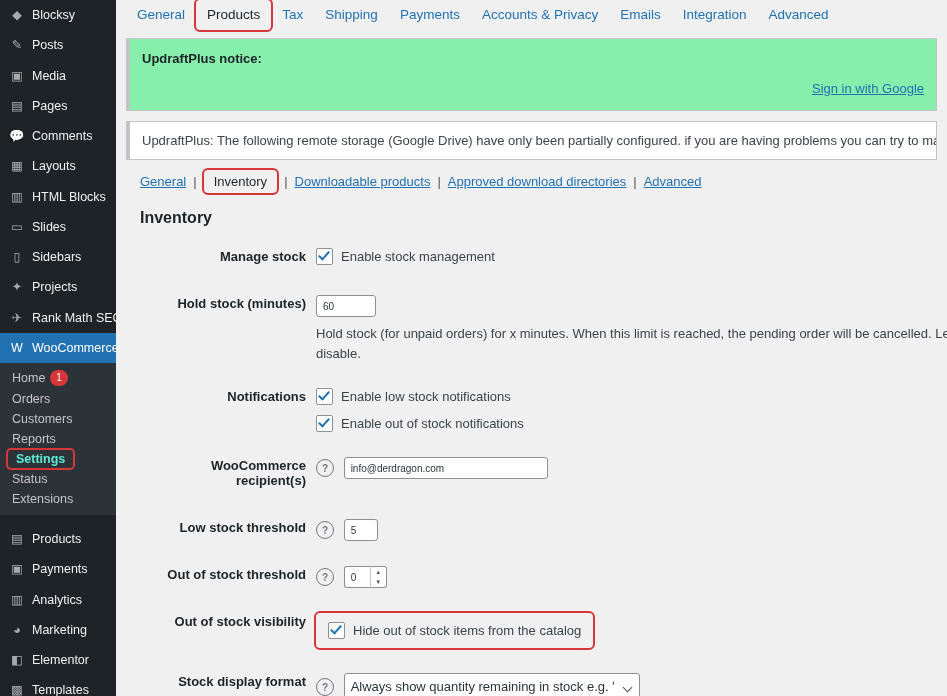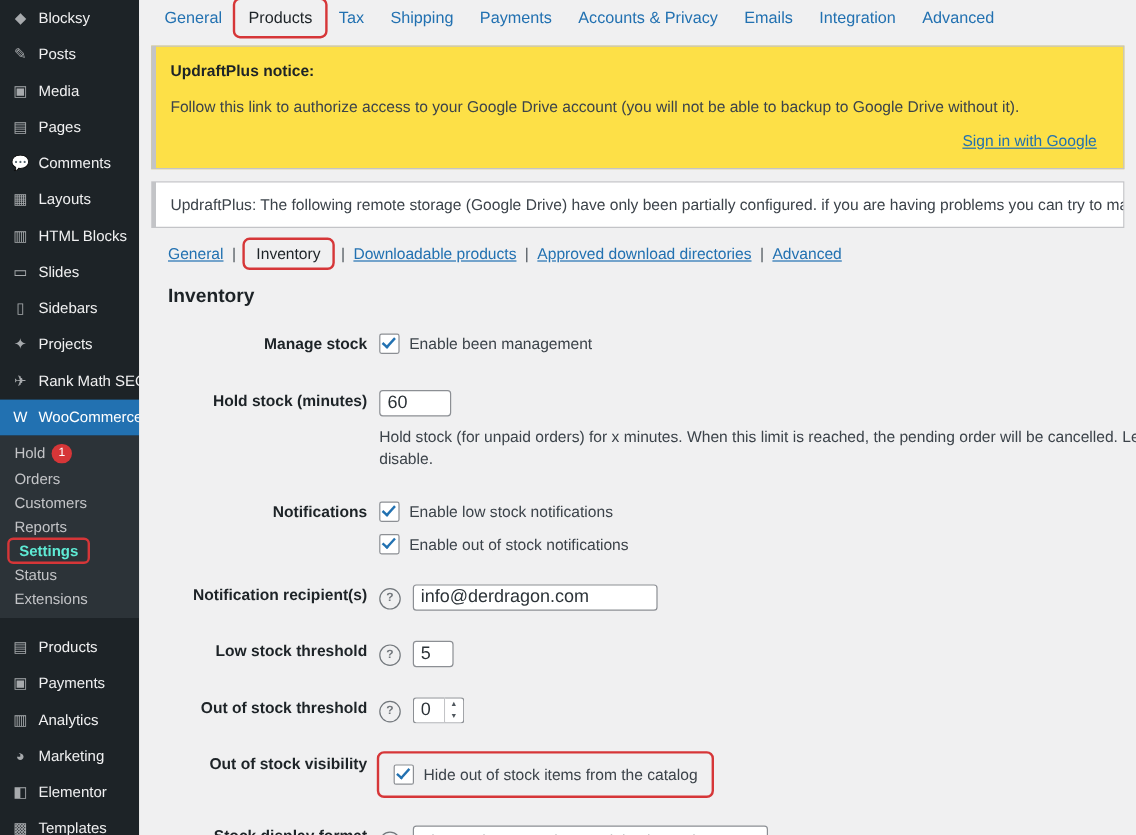--- a/index.html
+++ b/index.html
@@ -58,8 +58,8 @@
     outline:2px solid #d63638;border-radius:4px;color:#1d2327;
   }
   .notice{
-    border-left:4px solid #46b450;background:#fde047;
-    padding:10px 22px 12px 12px;margin:8px 10px 0 10px;border:1px solid #c3c4c7;
+    border-left:4px solid #46b450;background:#86efac;
+    padding:10px 12px 12px 12px;margin:8px 10px 0 10px;border:1px solid #c3c4c7;
     border-left-width:4px;
   }
   .notice strong{font-weight:bold;color:#1d2327;}

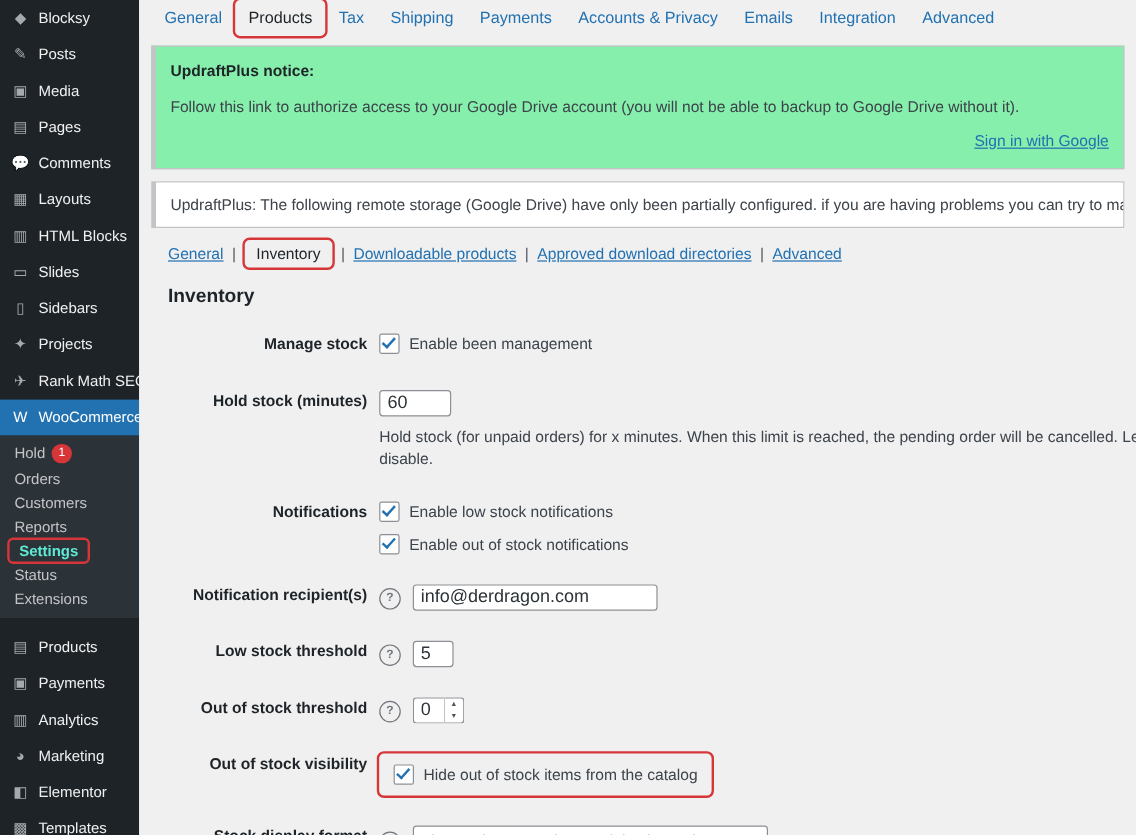--- a/index.html
+++ b/index.html
@@ -273,7 +273,6 @@
 
     <div class="notice">
       <p><strong>UpdraftPlus notice:</strong></p>
-      <p>Follow this link to authorize access to your Google Drive account (you will not be able to backup to Google Drive without it).</p>
       <p class="last"><a>Sign in with Google</a></p>
     </div>
 

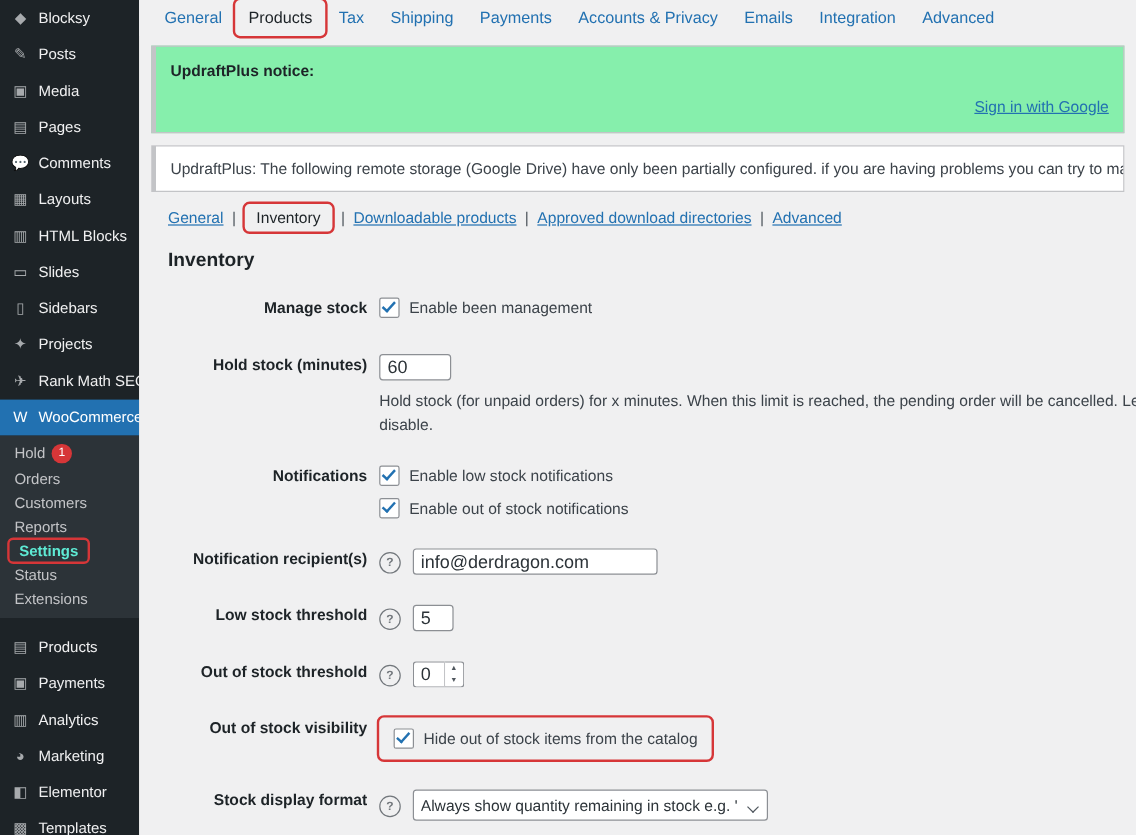--- a/index.html
+++ b/index.html
@@ -301,7 +301,7 @@
         <td>
           <div class="cb-line">
             <span class="cb checked"></span>
-            <span class="cb-text">Enable been management</span>
+            <span class="cb-text">Enable stock management</span>
           </div>
         </td>
       </tr>

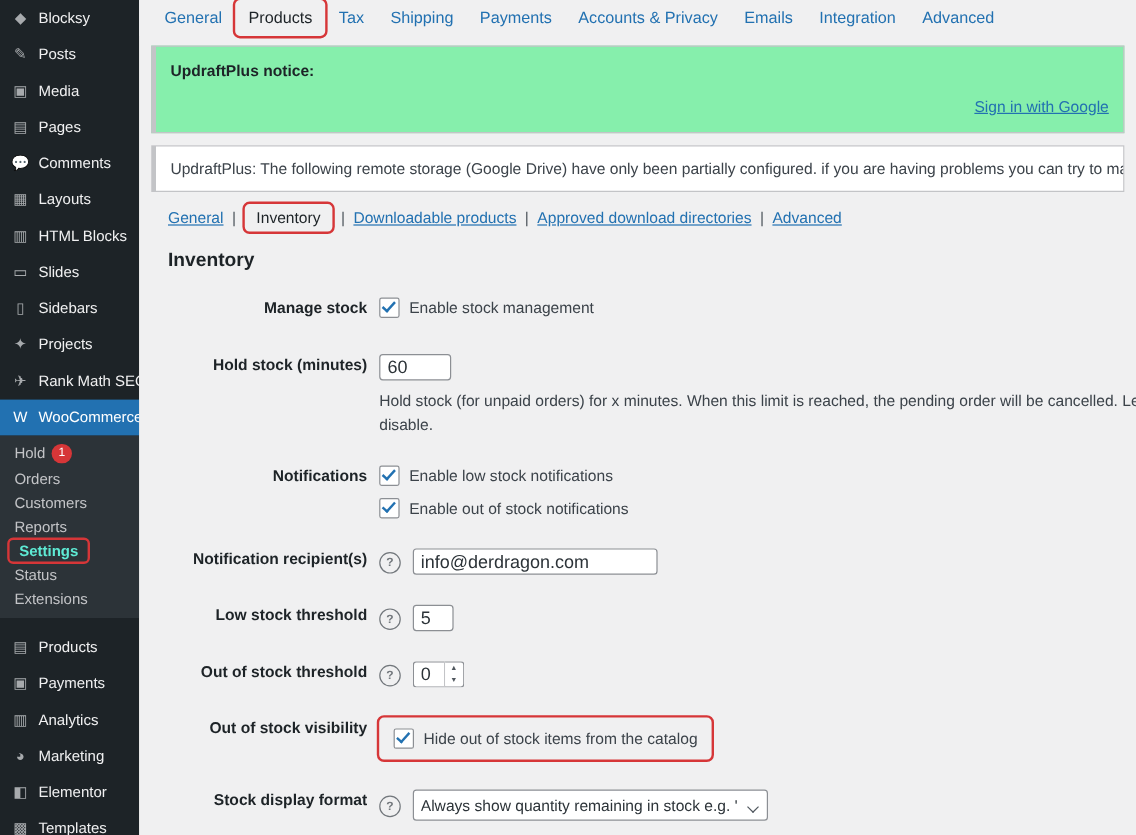--- a/index.html
+++ b/index.html
@@ -114,7 +114,7 @@
   }
   .cb-text{font-size:13px;color:#3c434a;}
   input.txt{
-    font-family:"Liberation Sans",sans-serif;font-size:15px;color:#2c3338;
+    font-family:"Liberation Sans",sans-serif;font-size:10px;color:#2c3338;
     border:1px solid #8c8f94;border-radius:3px;padding:3px 6px;background:#fff;
     height:22px;box-sizing:border-box;
   }

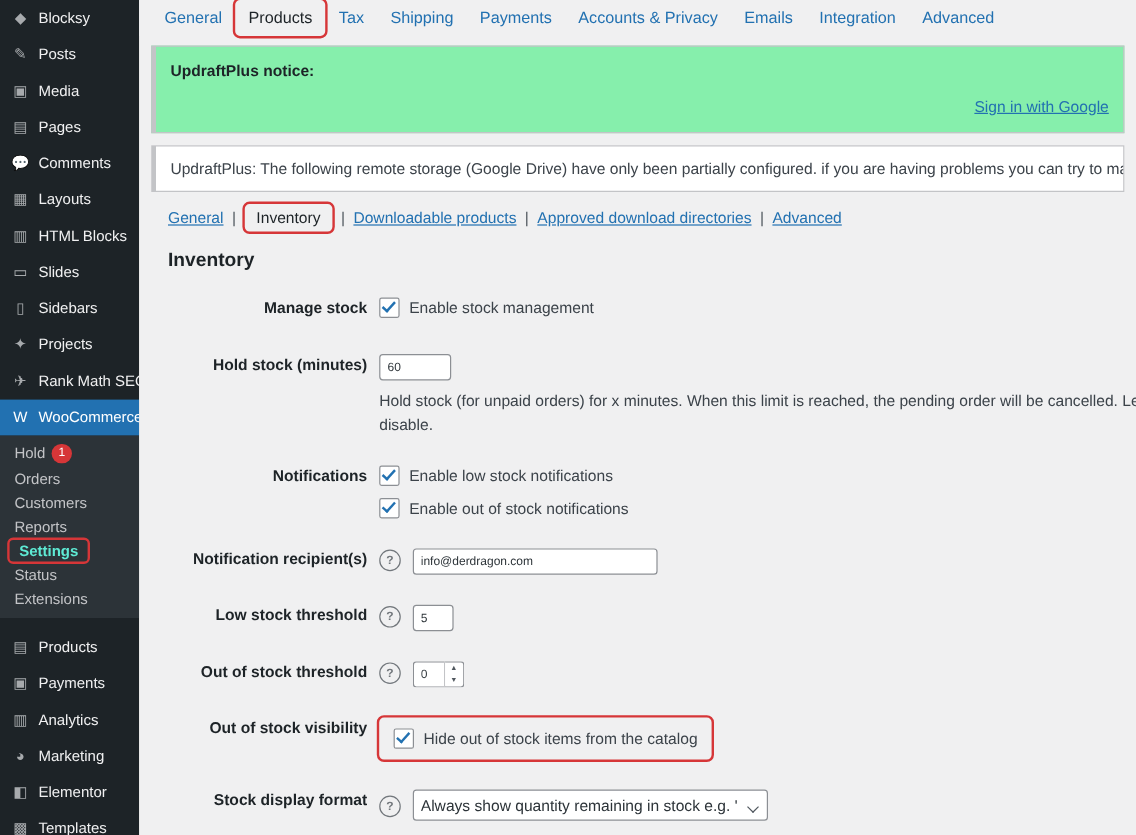--- a/index.html
+++ b/index.html
@@ -203,7 +203,7 @@
 
     <div class="submenu">
       <div class="sub-item">
-        <span>Hold</span>
+        <span>Home</span>
         <span class="badge">1</span>
       </div>
       <div class="sub-item">

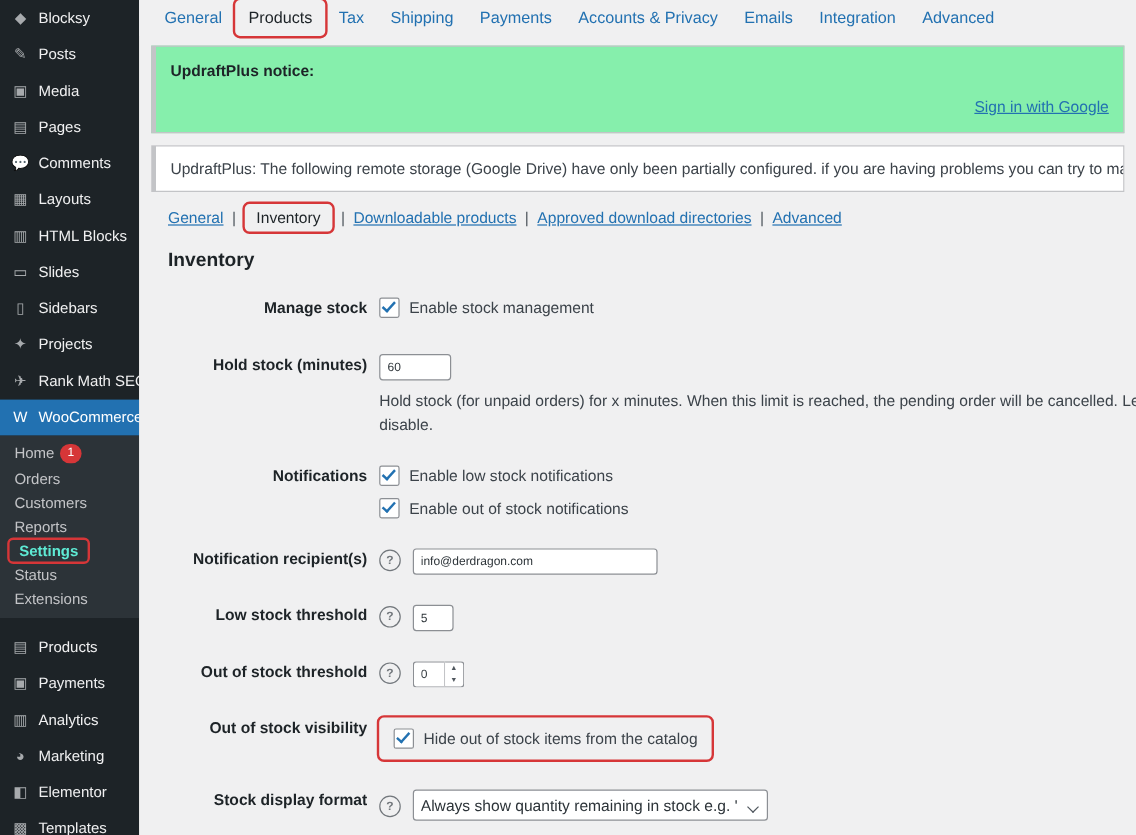--- a/index.html
+++ b/index.html
@@ -329,7 +329,7 @@
       </tr>
 
       <tr>
-        <th>Notification recipient(s)</th>
+        <th>WooCommerce recipient(s)</th>
         <td>
           <span class="help">?</span>
           <input class="txt" style="width: 204px;" value="info@derdragon.com">

